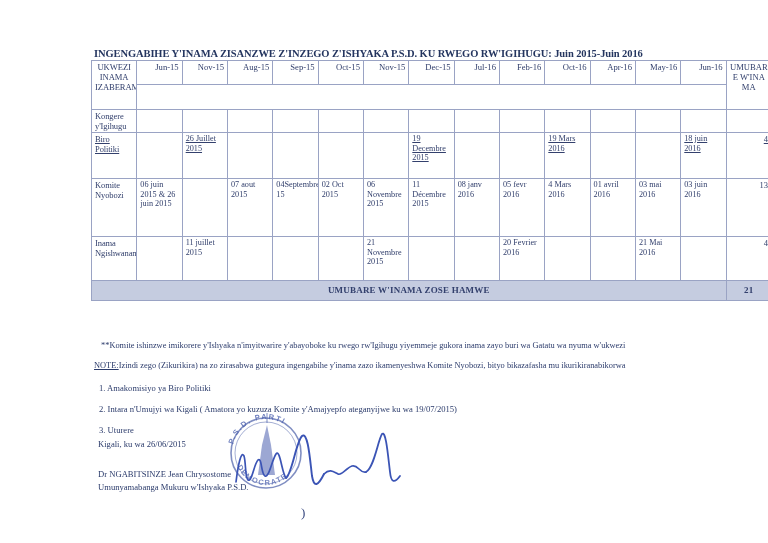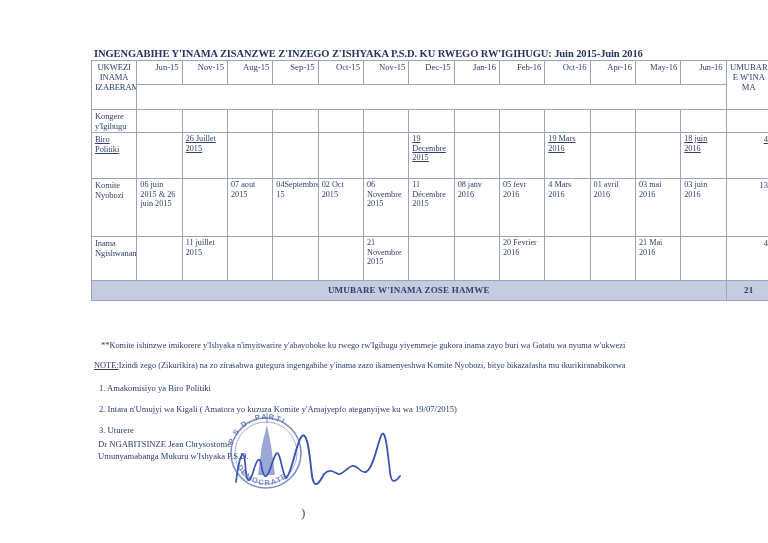--- a/index.html
+++ b/index.html
@@ -187,7 +187,7 @@
         <th class="hdr-month">Oct-15</th>
         <th class="hdr-month">Nov-15</th>
         <th class="hdr-month">Dec-15</th>
-        <th class="hdr-month">Jan-16</th>
+        <th class="hdr-month">Jul-16</th>
         <th class="hdr-month">Feb-16</th>
         <th class="hdr-month">Oct-16</th>
         <th class="hdr-month">Apr-16</th>

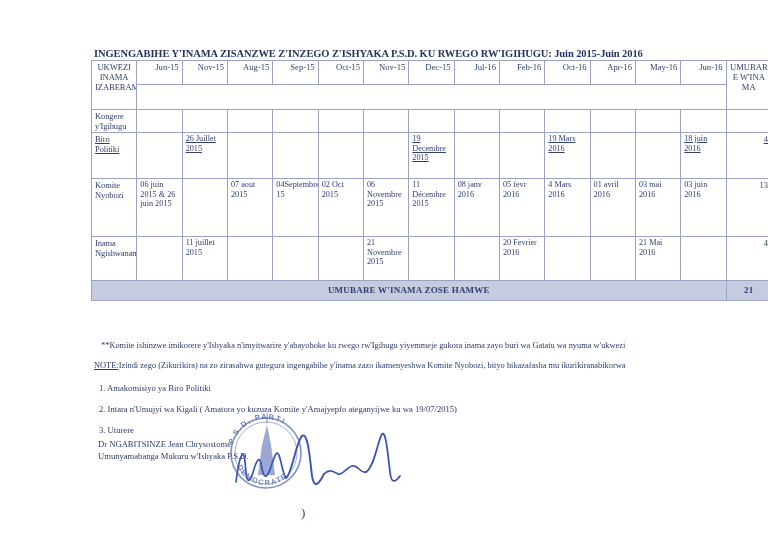--- a/index.html
+++ b/index.html
@@ -286,6 +286,7 @@
   </div>
 
   <div class="sign-block">
+    <div class="sign-place">Kigali, ku wa 26/06/2015</div>
     <div class="sign-name">Dr NGABITSINZE Jean Chrysostome</div>
     <div class="sign-role">Umunyamabanga Mukuru w'Ishyaka P.S.D.</div>
   </div>

